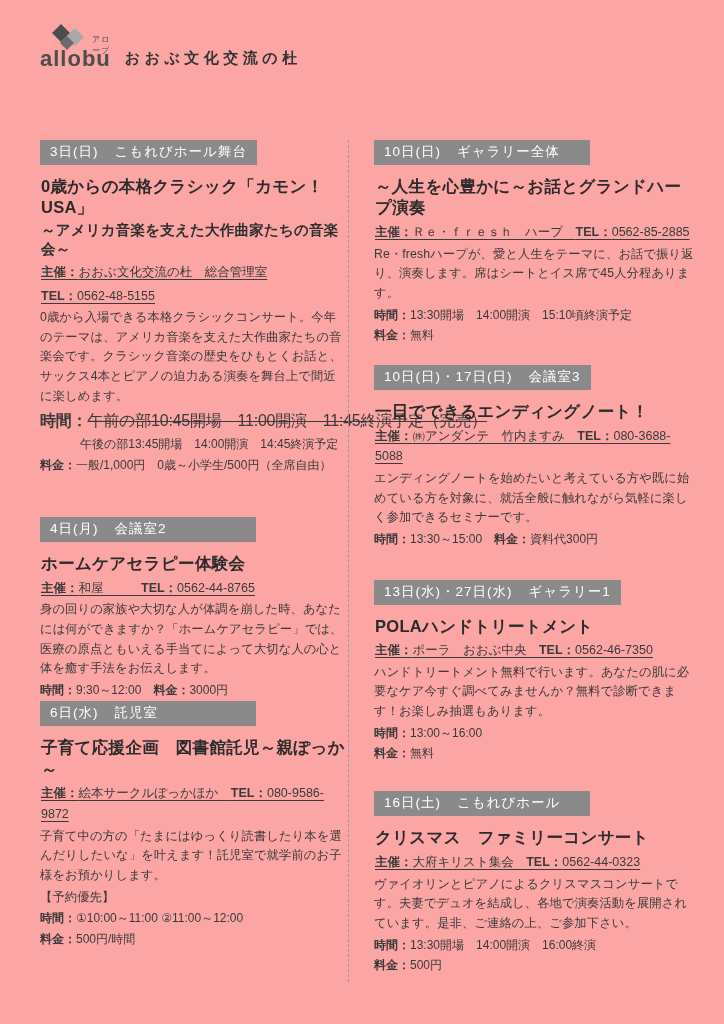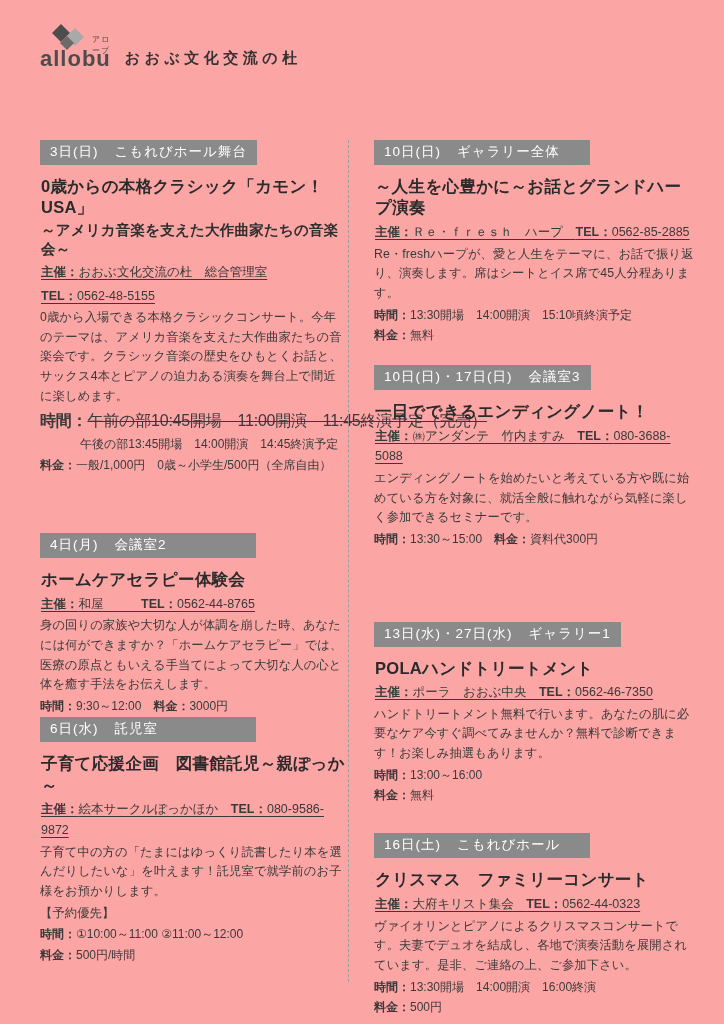--- a/index.html
+++ b/index.html
@@ -29,7 +29,7 @@
   .col-right{flex:1;padding-left:25px;min-width:0;}
   
   .event{margin-bottom:0;}
-  .col-left .event:nth-of-type(1){margin-bottom:58px;}
+  .col-left .event:nth-of-type(1){margin-bottom:42px;}
   .col-left .event:nth-of-type(2){}
   .col-left .event:nth-of-type(3){margin-bottom:50px;}
   .col-right .event:nth-of-type(1){margin-bottom:20px;}

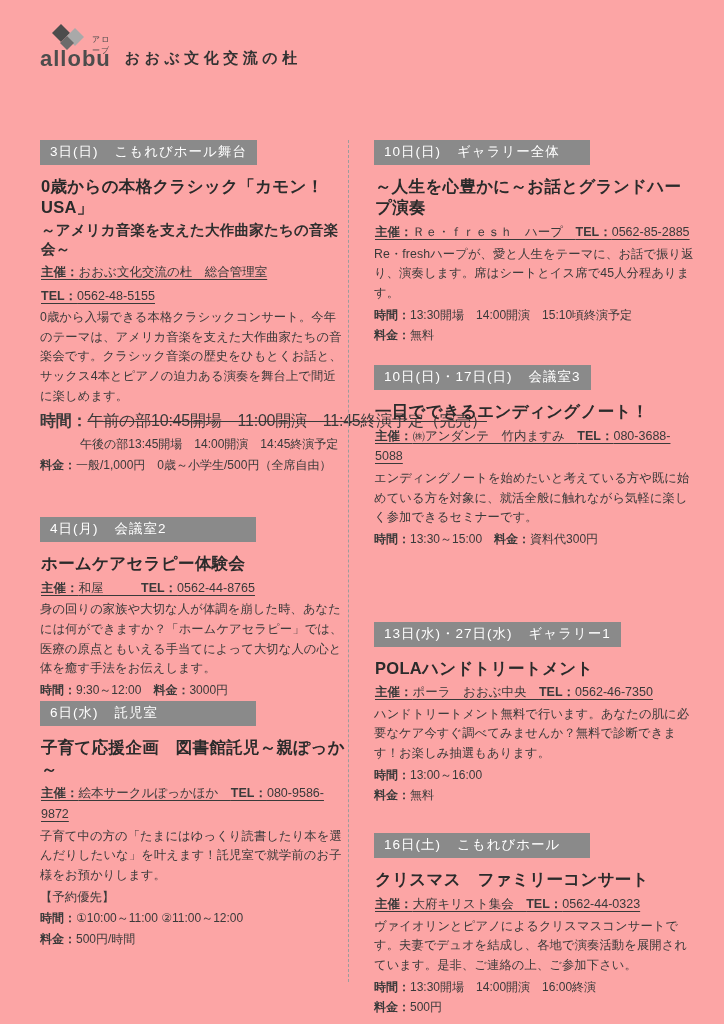--- a/index.html
+++ b/index.html
@@ -33,7 +33,7 @@
   .col-left .event:nth-of-type(2){}
   .col-left .event:nth-of-type(3){margin-bottom:50px;}
   .col-right .event:nth-of-type(1){margin-bottom:20px;}
-  .col-right .event:nth-of-type(2){margin-bottom:72px;}
+  .col-right .event:nth-of-type(2){margin-bottom:30px;}
   .col-right .event:nth-of-type(3){margin-bottom:28px;}
   .col-right .event:nth-of-type(4){margin-bottom:44px;}
   .bar{display:inline-block;min-width:216px;box-sizing:border-box;background:var(--bar-bg);

